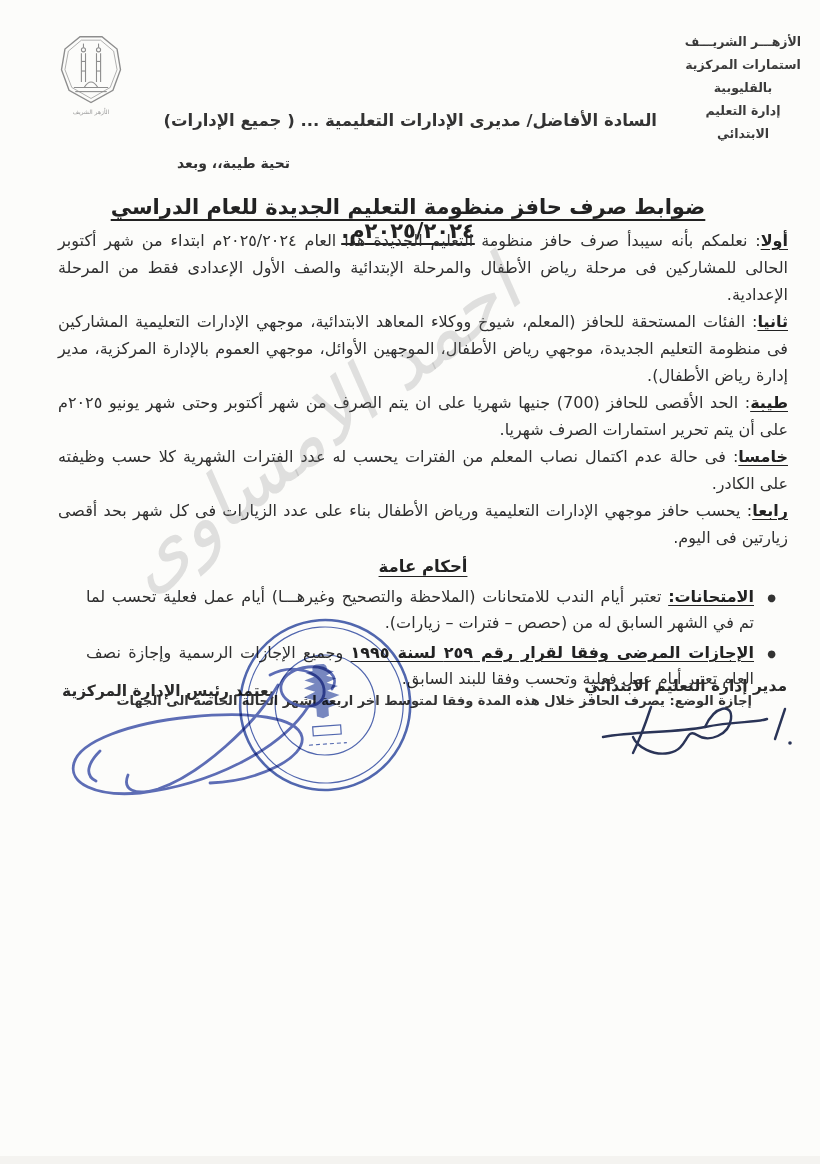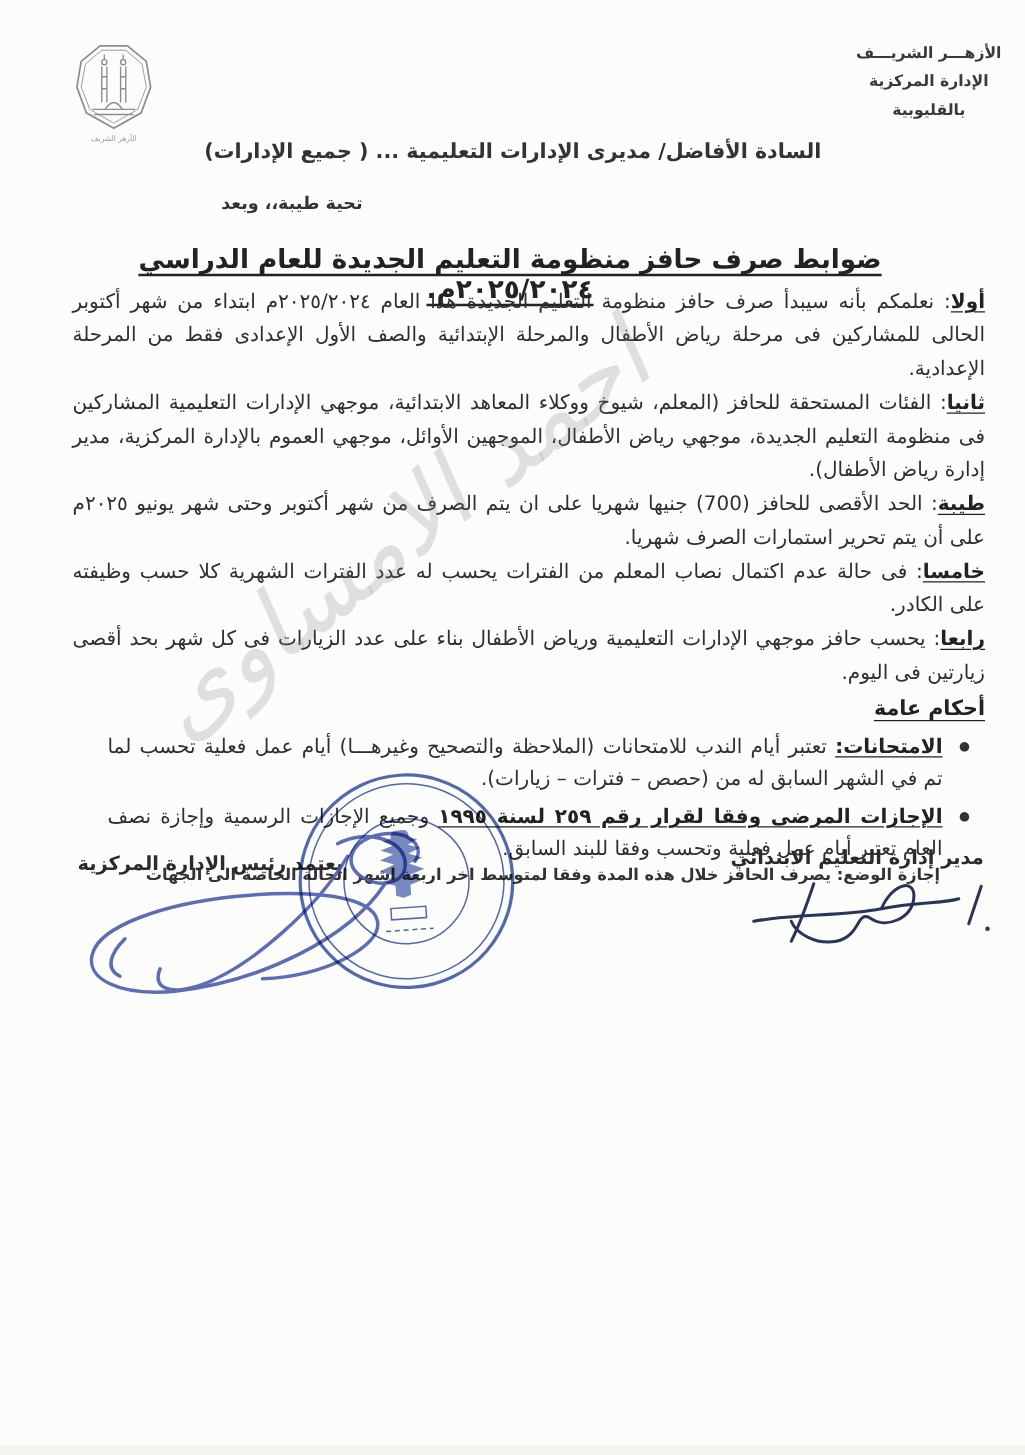--- a/index.html
+++ b/index.html
@@ -85,7 +85,7 @@
 
   <div class="letterhead">
     <div>الأزهـــر الشريـــف</div>
-    <div>الإدارة المركزية بالقليوبية</div>
+    <div>استمارات المركزية بالقليوبية</div>
   </div>
 
   <div class="addressee">السادة الأفاضل/ مديرى الإدارات التعليمية ... ( جميع الإدارات)</div>

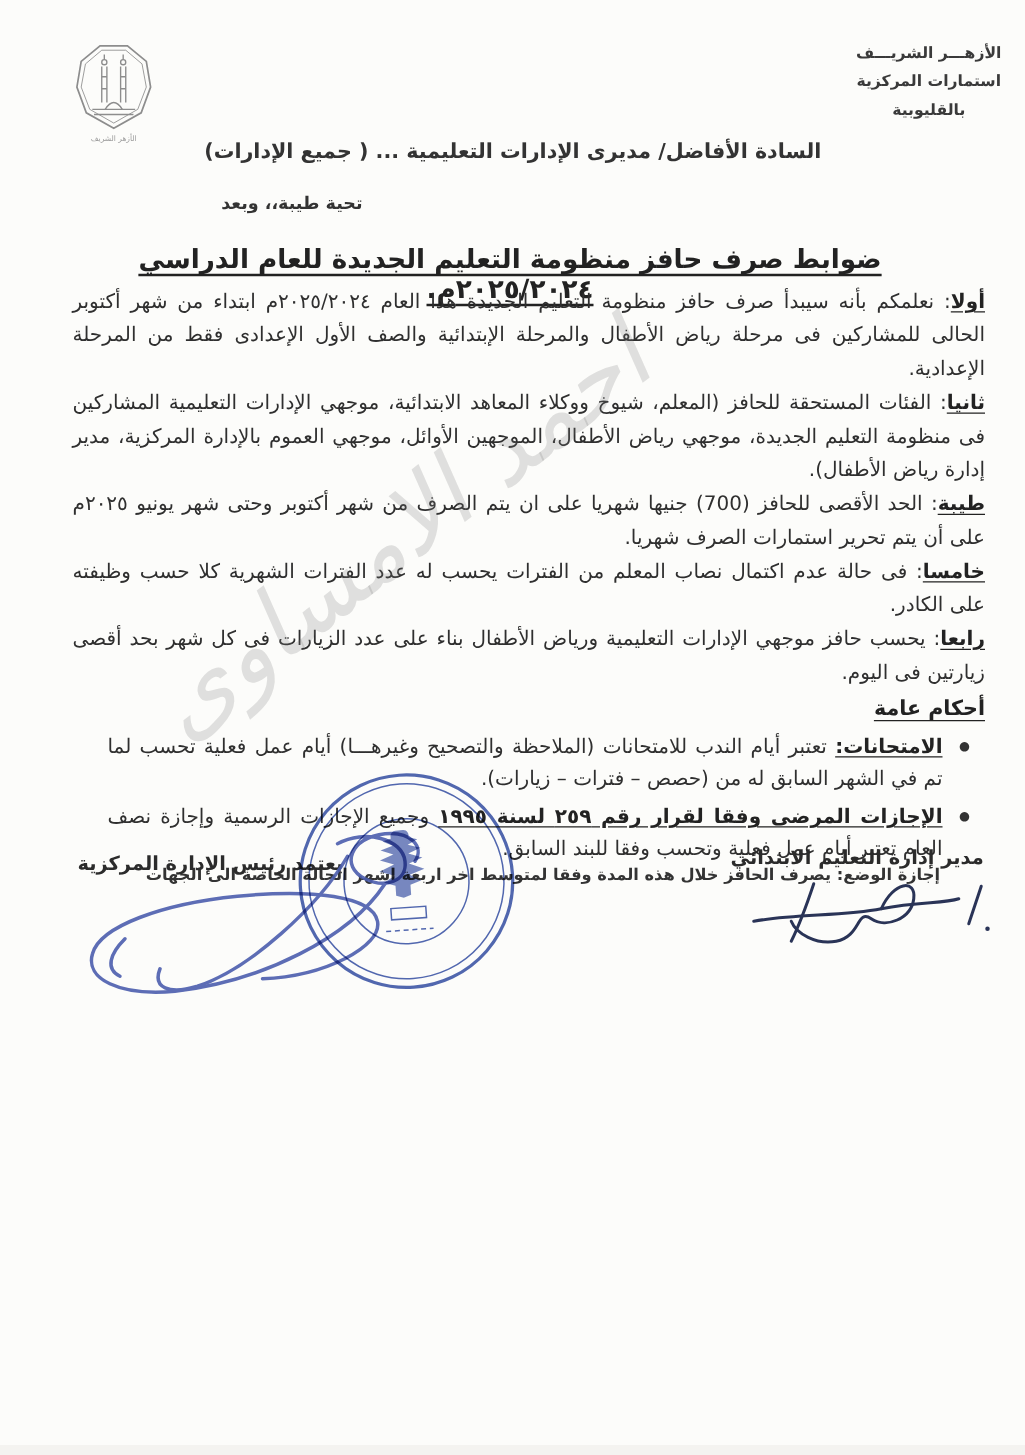--- a/index.html
+++ b/index.html
@@ -86,6 +86,7 @@
   <div class="letterhead">
     <div>الأزهـــر الشريـــف</div>
     <div>استمارات المركزية بالقليوبية</div>
+    <div>إدارة التعليم الابتدائي</div>
   </div>
 
   <div class="addressee">السادة الأفاضل/ مديرى الإدارات التعليمية ... ( جميع الإدارات)</div>

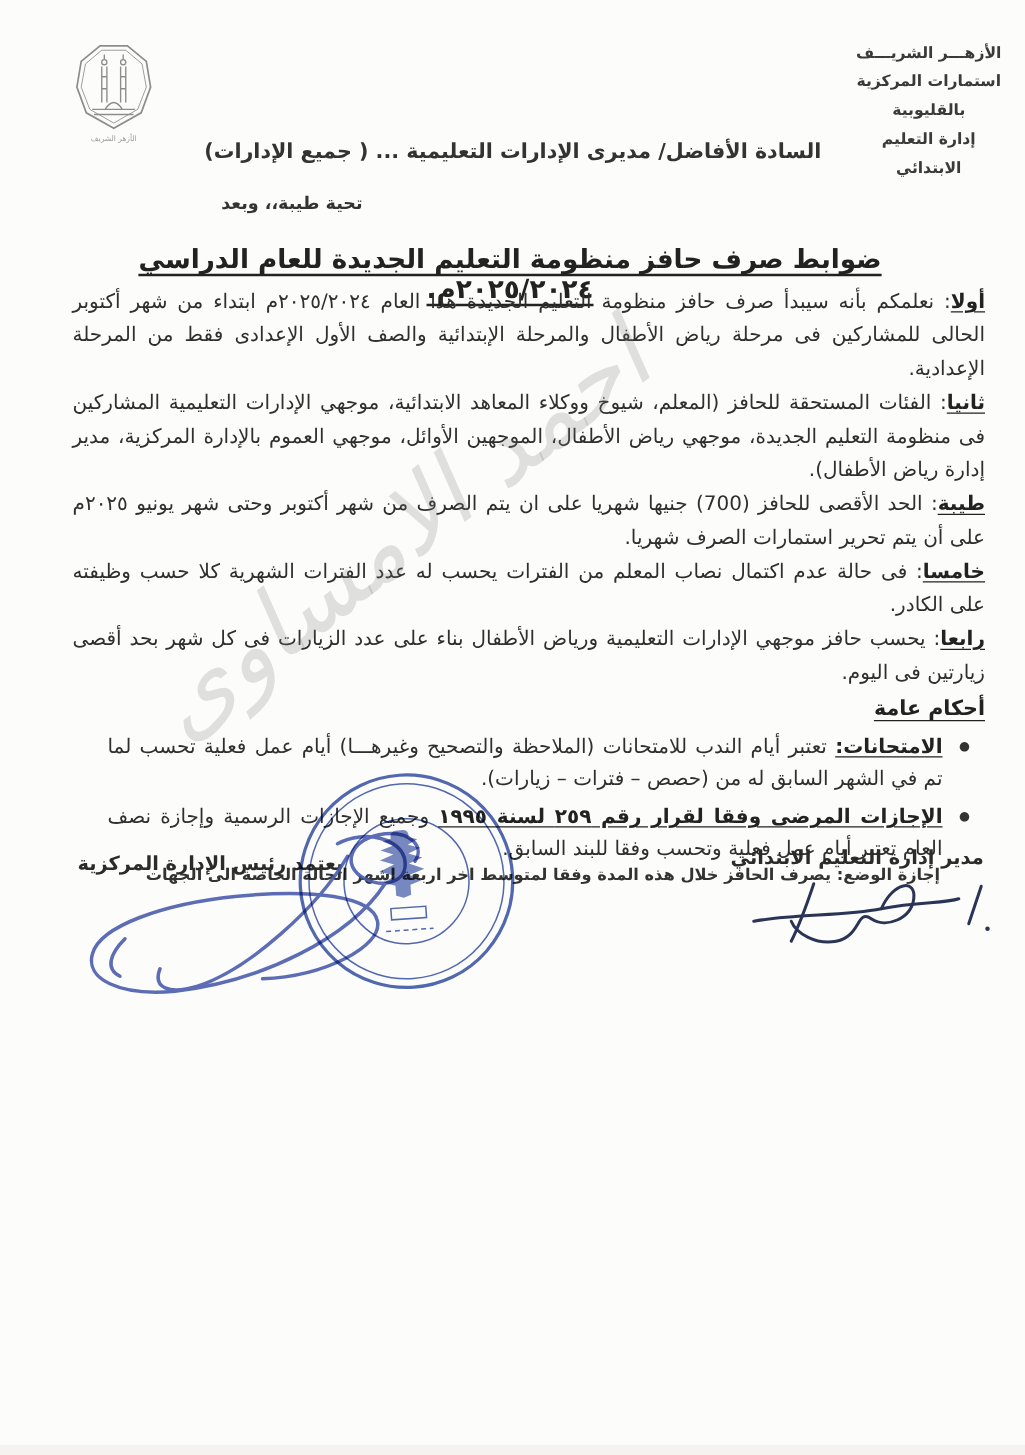--- a/index.html
+++ b/index.html
@@ -31,7 +31,7 @@
   .body{position:absolute;top:227px;right:32px;left:58px;font-size:16px;line-height:27px;}
   .clause{margin:0;text-align:justify;}
   .clause-label{font-weight:bold;text-decoration:underline;text-underline-offset:3px;color:#222;}
-  .rules-heading{margin:2px 0 4px;font-weight:bold;font-size:16.5px;color:#222;
+  .rules-heading{margin:2px 0 4px;text-align:center;font-weight:bold;font-size:16.5px;color:#222;
     text-decoration:underline;text-underline-offset:4px;}
   .bullet{margin:4px 14px 0 28px;text-align:justify;line-height:26px;position:relative;padding-right:20px;}
   .bullet::before{content:"●";position:absolute;right:-2px;top:1px;font-size:10px;color:#333;}

